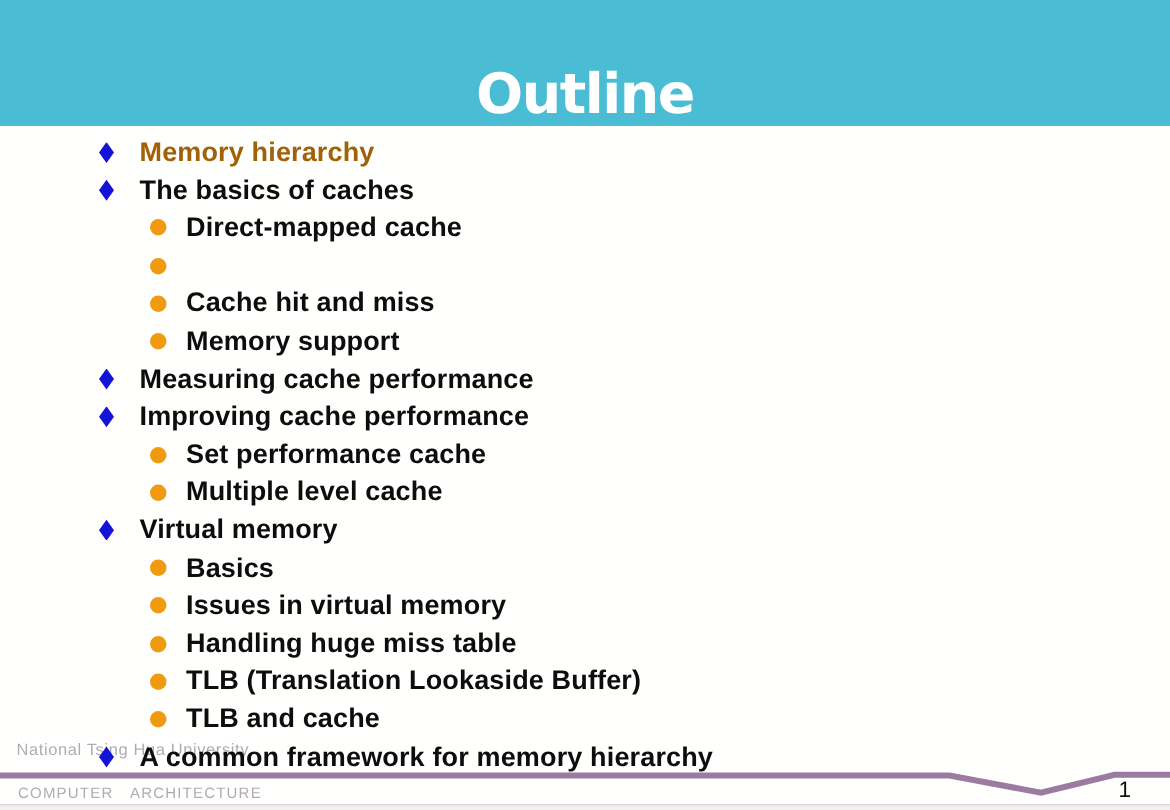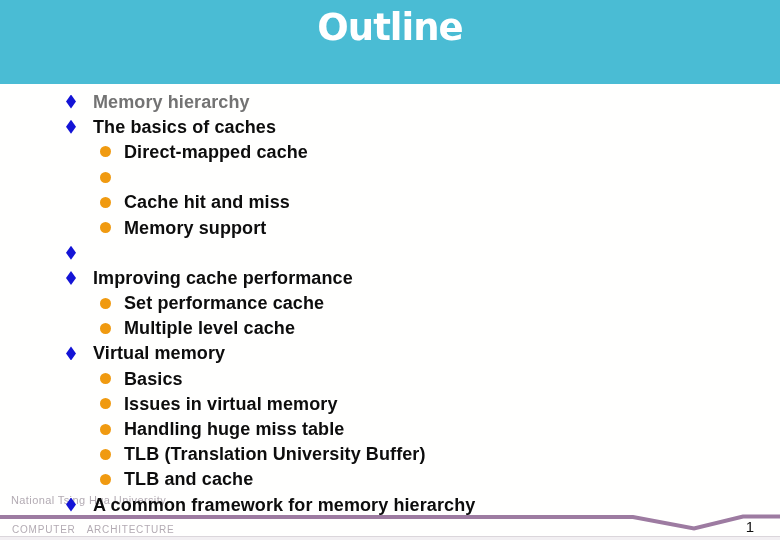--- a/index.html
+++ b/index.html
@@ -14,7 +14,7 @@
   .header {
     position: absolute; left: 0; top: 0; width: 780px; height: 84px;
     background: var(--header-bg, #4abcd4);
-    display: flex; align-items: flex-start; justify-content: center;
+    display: flex; align-items: flex-end; justify-content: center;
   }
   .title {
     font-family: "DejaVu Sans", sans-serif;

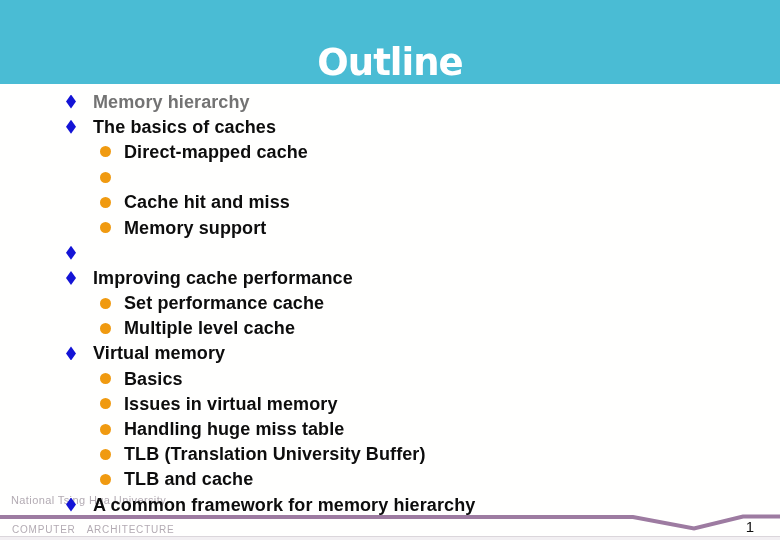--- a/index.html
+++ b/index.html
@@ -89,7 +89,7 @@
   <div class="content" id="outline-list">
       <div class="row l1">
         <span class="bullet"></span>
-        <span class="txt" style="color: #737373;">Memory hierarchy</span>
+        <span class="txt" style="color: #a16207;">Memory hierarchy</span>
       </div>
       <div class="row l1">
         <span class="bullet"></span>

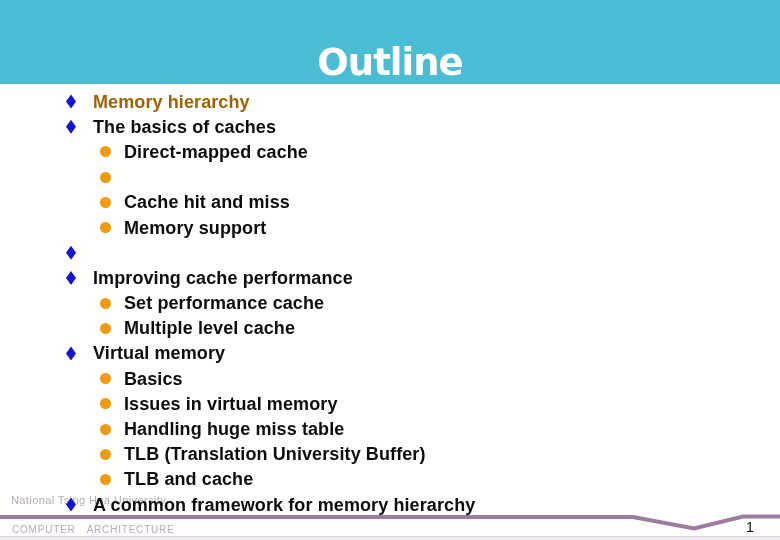--- a/index.html
+++ b/index.html
@@ -112,6 +112,7 @@
       </div>
       <div class="row l1">
         <span class="bullet"></span>
+        <span class="txt">Measuring cache performance</span>
       </div>
       <div class="row l1">
         <span class="bullet"></span>

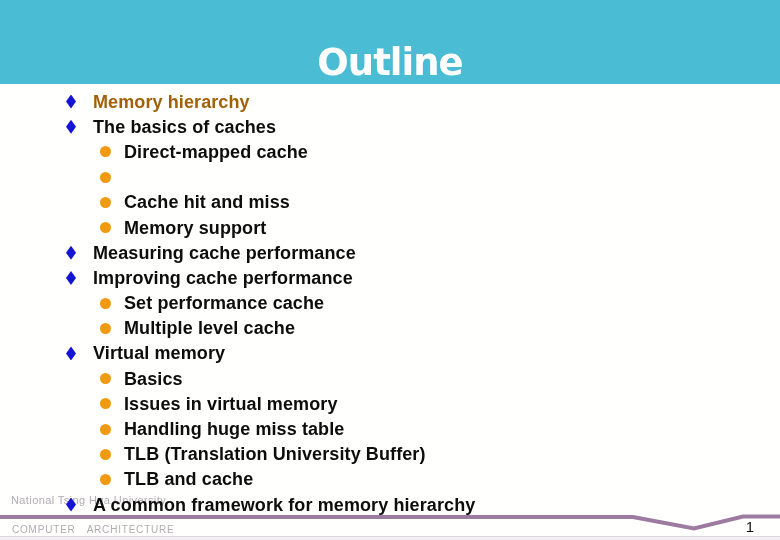--- a/index.html
+++ b/index.html
@@ -144,7 +144,7 @@
       </div>
       <div class="row l2">
         <span class="bullet"></span>
-        <span class="txt">TLB (Translation University Buffer)</span>
+        <span class="txt">TLB (Translation Lookaside Buffer)</span>
       </div>
       <div class="row l2">
         <span class="bullet"></span>

